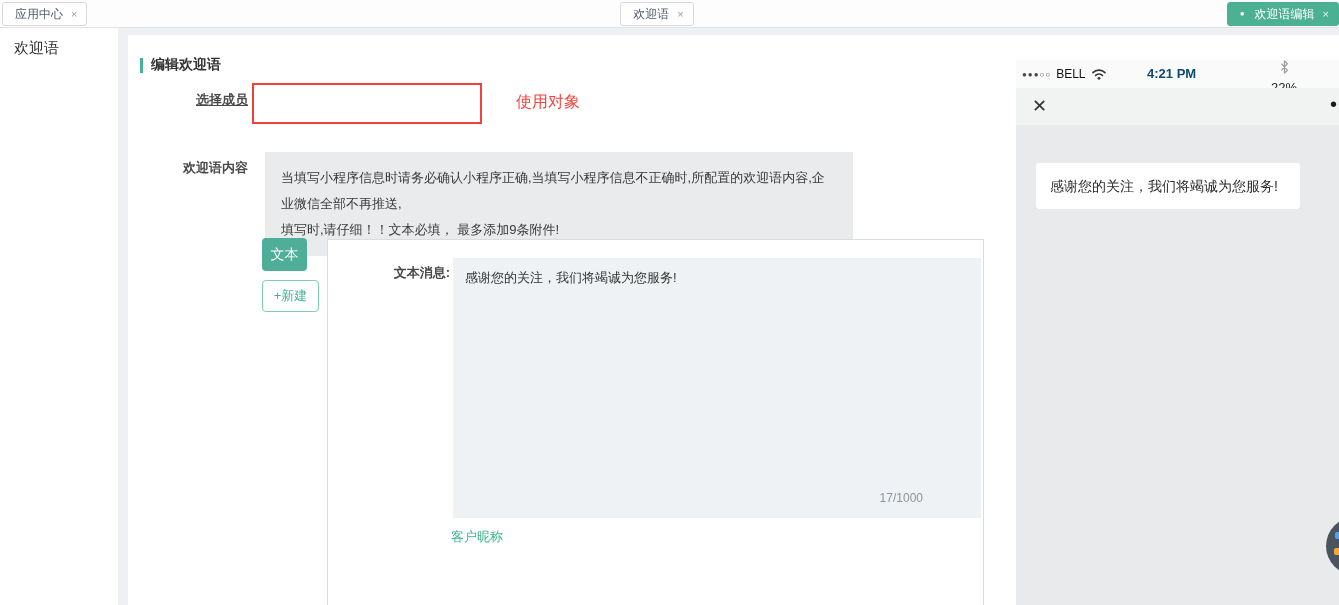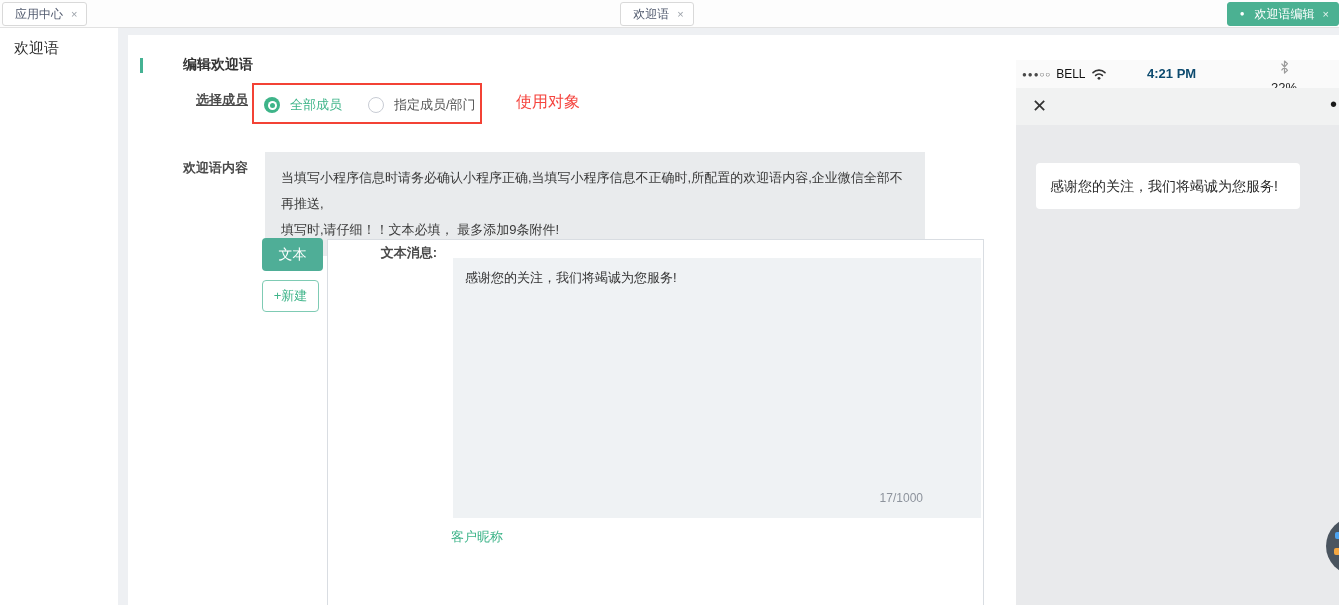--- a/index.html
+++ b/index.html
@@ -23,7 +23,7 @@
 
   #card { position:absolute; left:128px; top:7px; right:0; bottom:0; background:#fff; }
 
-  .section-header { position:absolute; left:12px; top:21px; display:flex; align-items:center;gap:32px; }
+  .section-header { position:absolute; left:12px; top:21px; display:flex; align-items:center; }
   .section-header .bar { width:3px; height:15px; background:#45b293; margin-right:8px; }
   .section-header .txt { font-size:14px; font-weight:700; color:#333; }
 

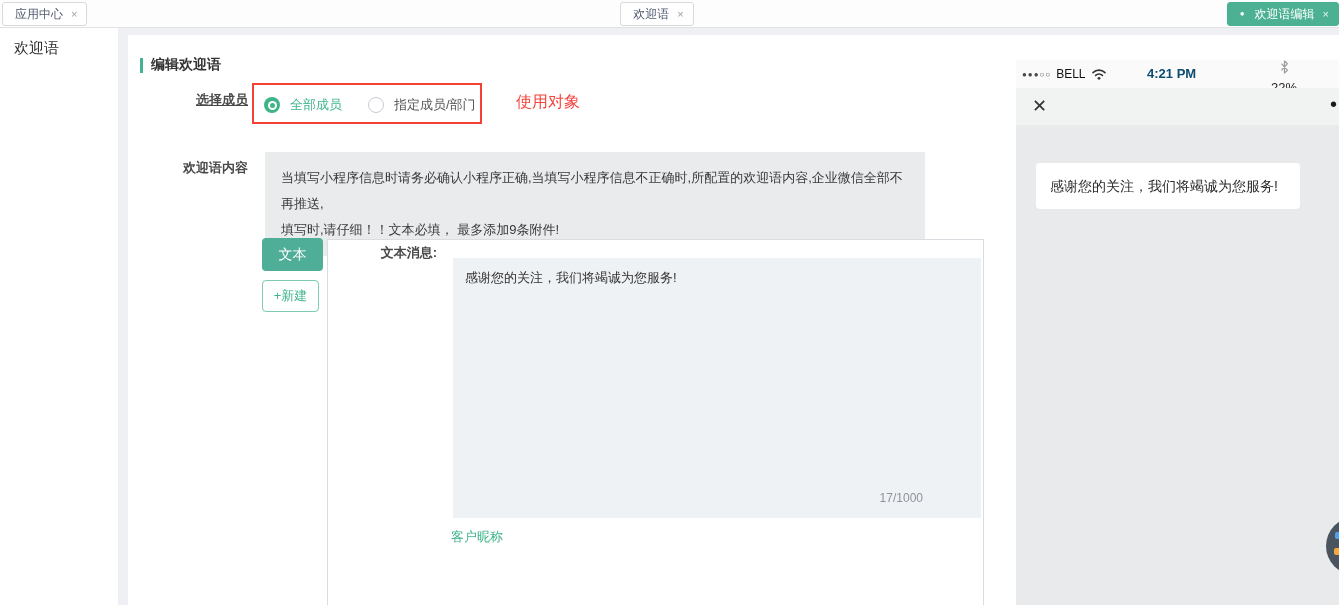--- a/index.html
+++ b/index.html
@@ -127,20 +127,6 @@
 
     <div class="form-label" id="label-member">选择成员</div>
 
-    <div class="radio-group">
-      <div class="radio-item">
-        <span class="radio-outer radio-on">
-          <span class="radio-mid">
-              <span class="radio-core"></span>
-            </span>
-        </span>
-        <span class="radio-label-on">全部成员</span>
-      </div>
-      <div class="radio-item">
-        <span class="radio-outer radio-off"></span>
-        <span class="radio-label-off">指定成员/部门</span>
-      </div>
-    </div>
 
     <div id="red-box"></div>
     <div id="red-note">使用对象</div>

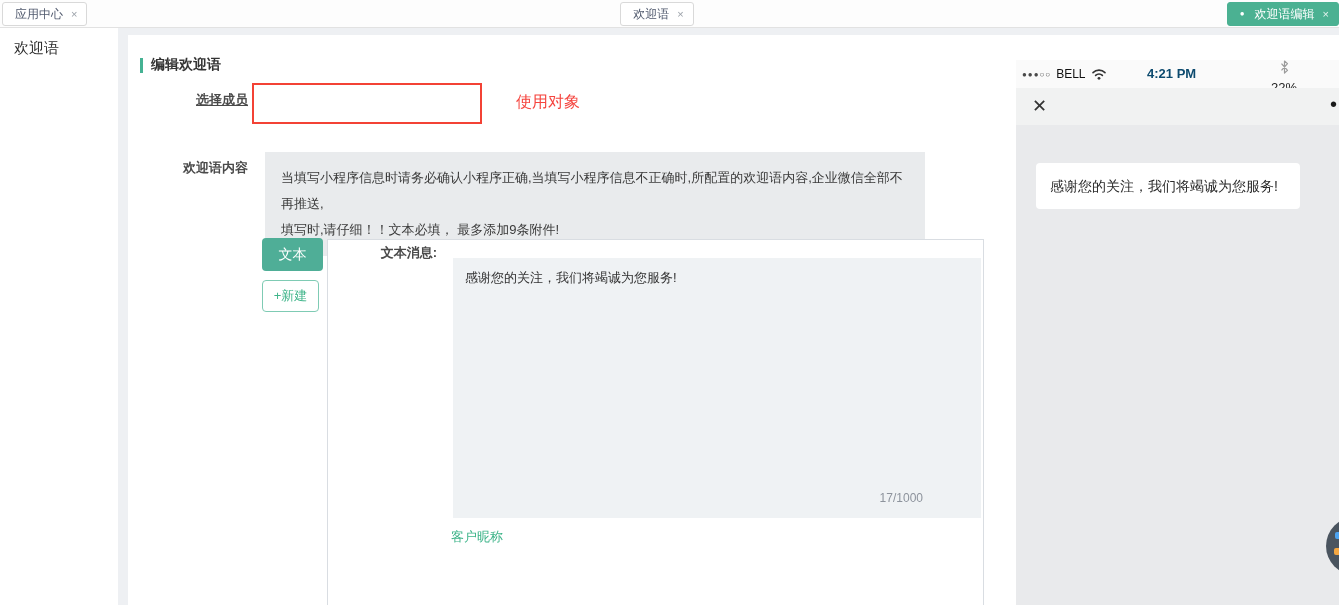--- a/index.html
+++ b/index.html
@@ -47,7 +47,7 @@
     border:2px solid #f34235; pointer-events:none; }
   #red-note { position:absolute; left:388px; top:57px; font-size:16px; color:#f5453f; }
 
-  #notice { position:absolute; left:137px; top:117px; width:660px; background:#e9ebed;
+  #notice { position:absolute; left:137px; top:117px; width:588px; background:#e9ebed;
     padding:13px 16px; font-size:13px; color:#3a3a3a; line-height:26px; }
 
   #text-tab { position:absolute; left:134px; top:203px; width:61px; height:33px;

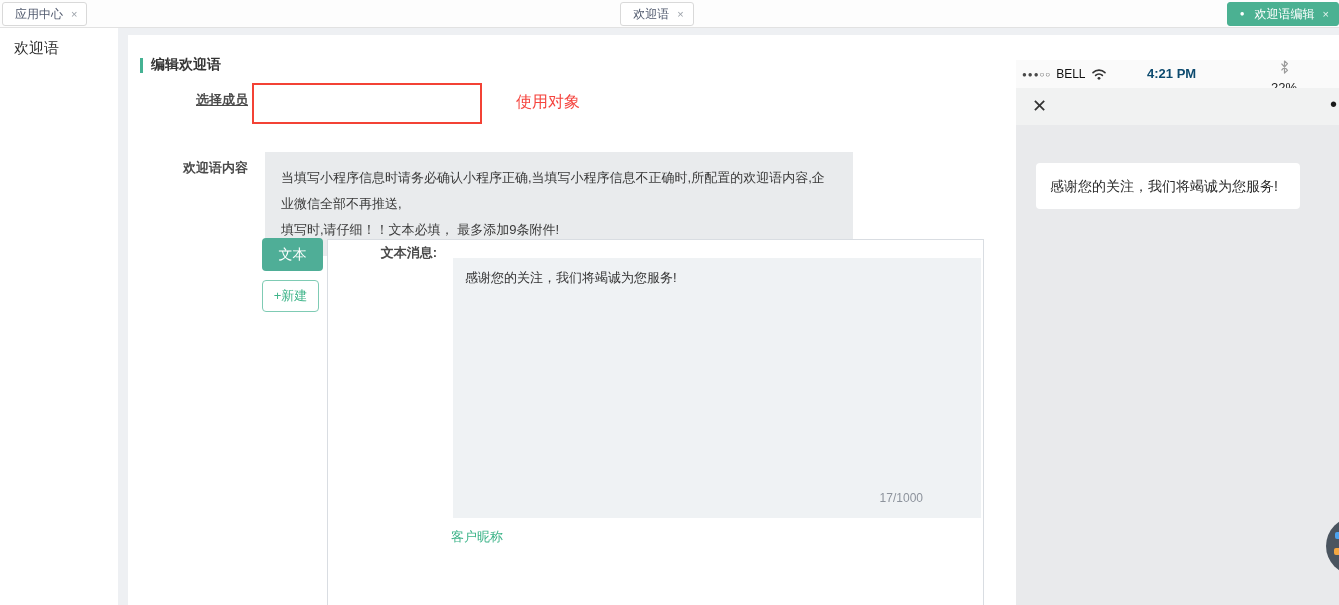--- a/index.html
+++ b/index.html
@@ -50,7 +50,7 @@
   #notice { position:absolute; left:137px; top:117px; width:588px; background:#e9ebed;
     padding:13px 16px; font-size:13px; color:#3a3a3a; line-height:26px; }
 
-  #text-tab { position:absolute; left:134px; top:203px; width:61px; height:33px;
+  #text-tab { position:absolute; left:134px; top:203px; width:45px; height:33px;
     background:#4fae97; color:#fff; font-size:14px; border:none; border-radius:4px; cursor:pointer; }
   #new-btn { position:absolute; left:134px; top:245px; width:57px; height:32px;
     background:#fff; color:#3eb489; font-size:13px; border:1px solid #7fcbb4; border-radius:4px; cursor:pointer; }

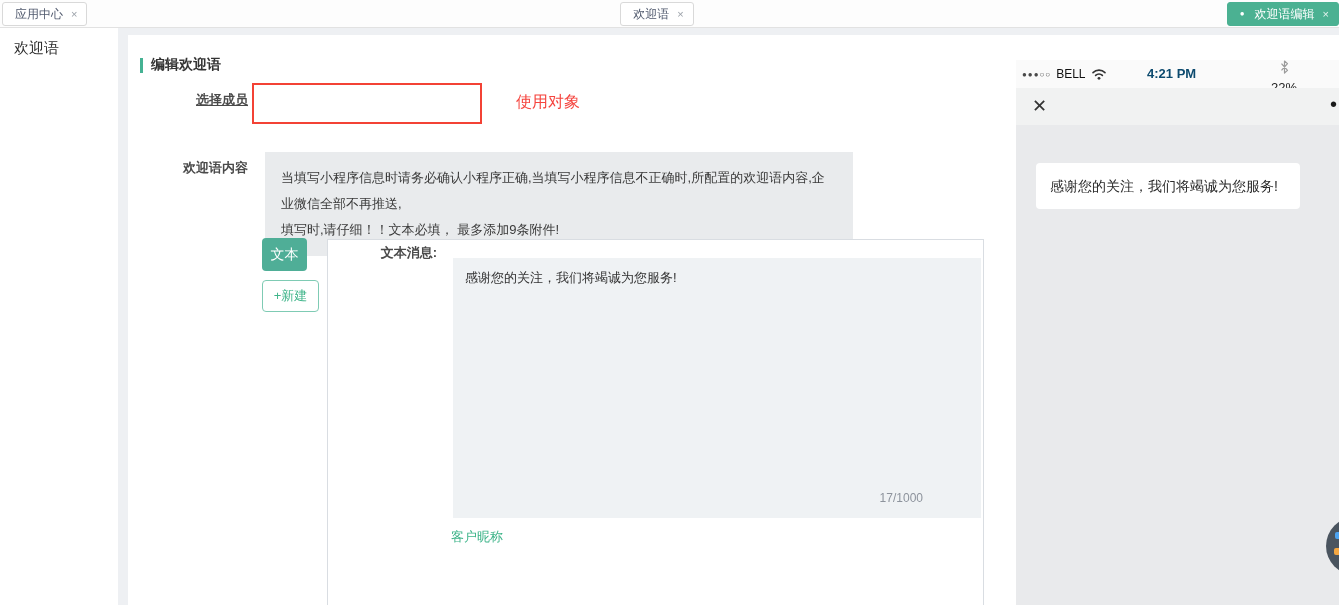--- a/index.html
+++ b/index.html
@@ -57,7 +57,7 @@
 
   #sub-panel { position:absolute; left:199px; top:204px; width:657px; bottom:-6px;
     border:1px solid #d9dde2; background:#fff; }
-  #msg-label { position:absolute; left:40px; top:4px; width:82px; text-align:center;
+  #msg-label { position:absolute; left:40px; top:24px; width:82px; text-align:right;
     font-size:13px; font-weight:700; color:#4a4a4a; }
   #msg-box { position:absolute; left:125px; top:18px; width:528px; height:260px;
     background:#eff2f4; padding:10px 12px; font-size:13px; color:#333; line-height:20px;

